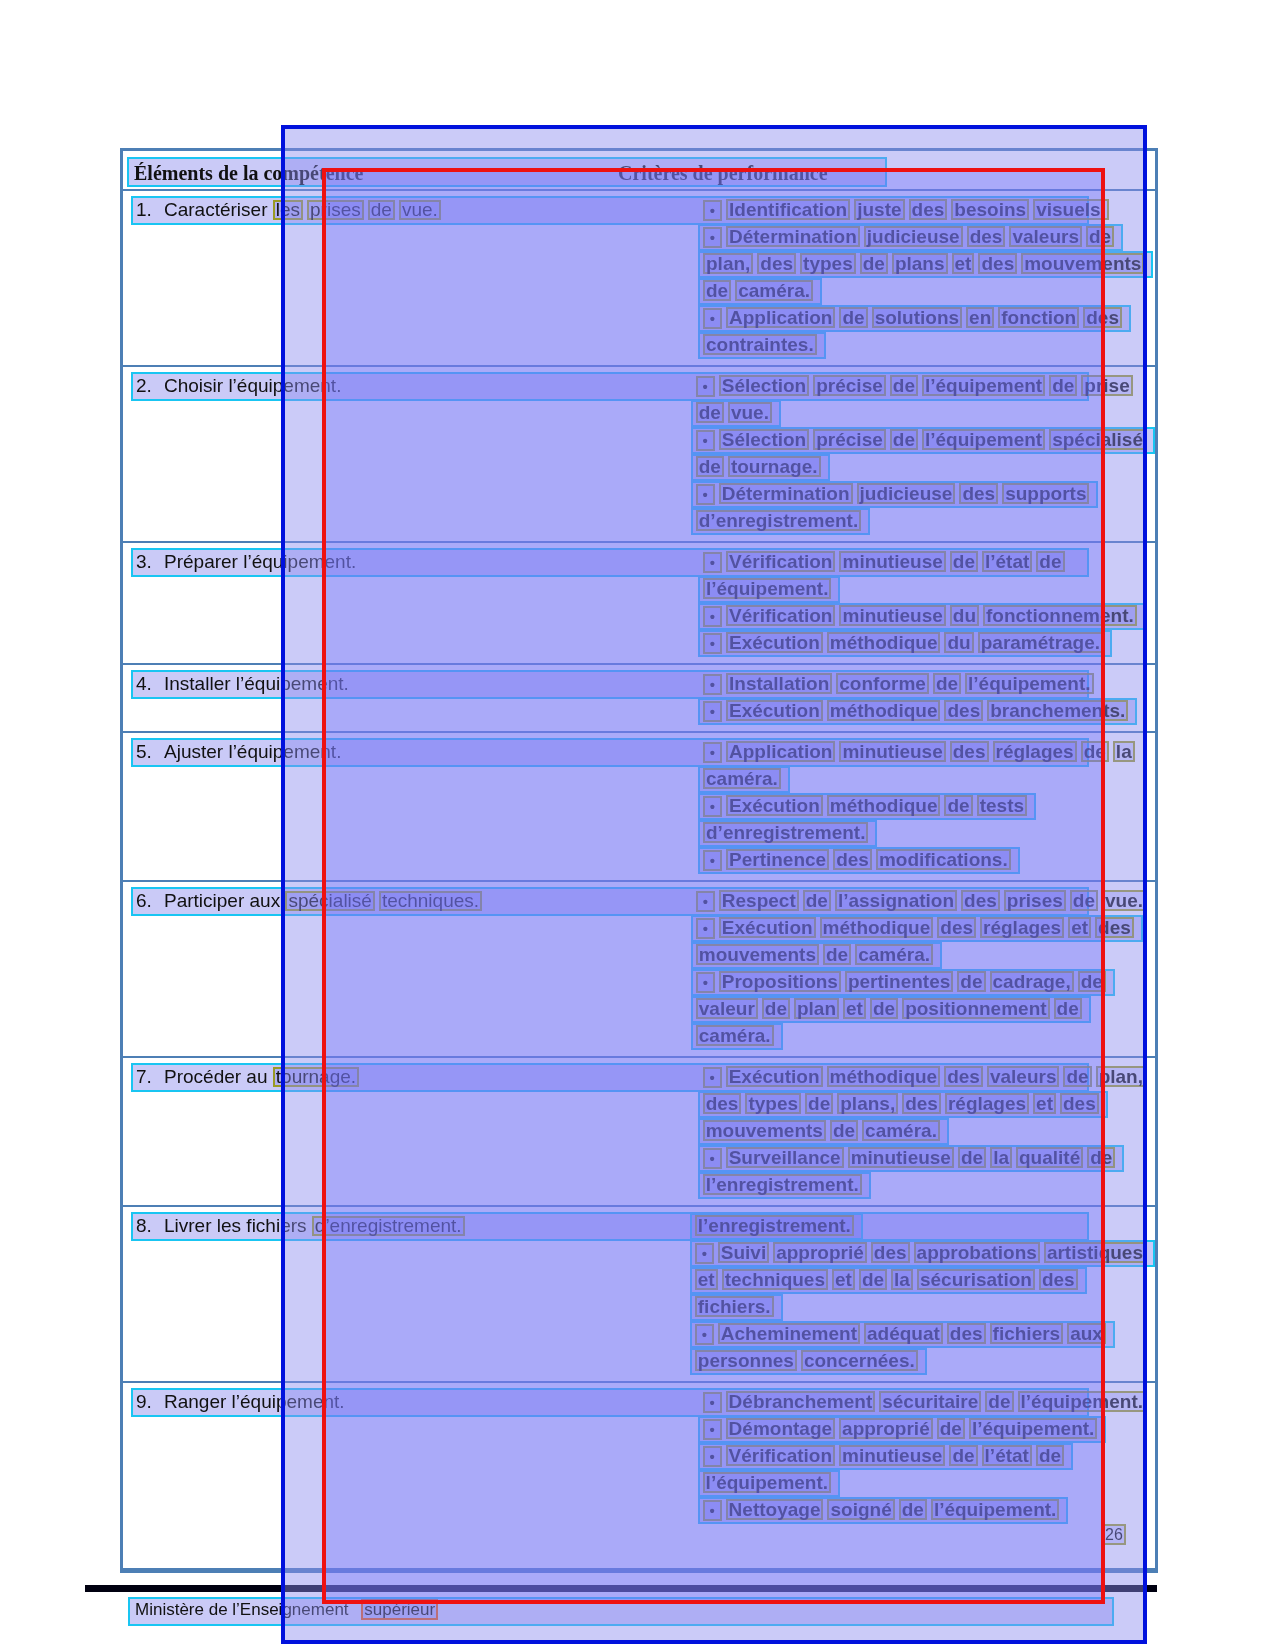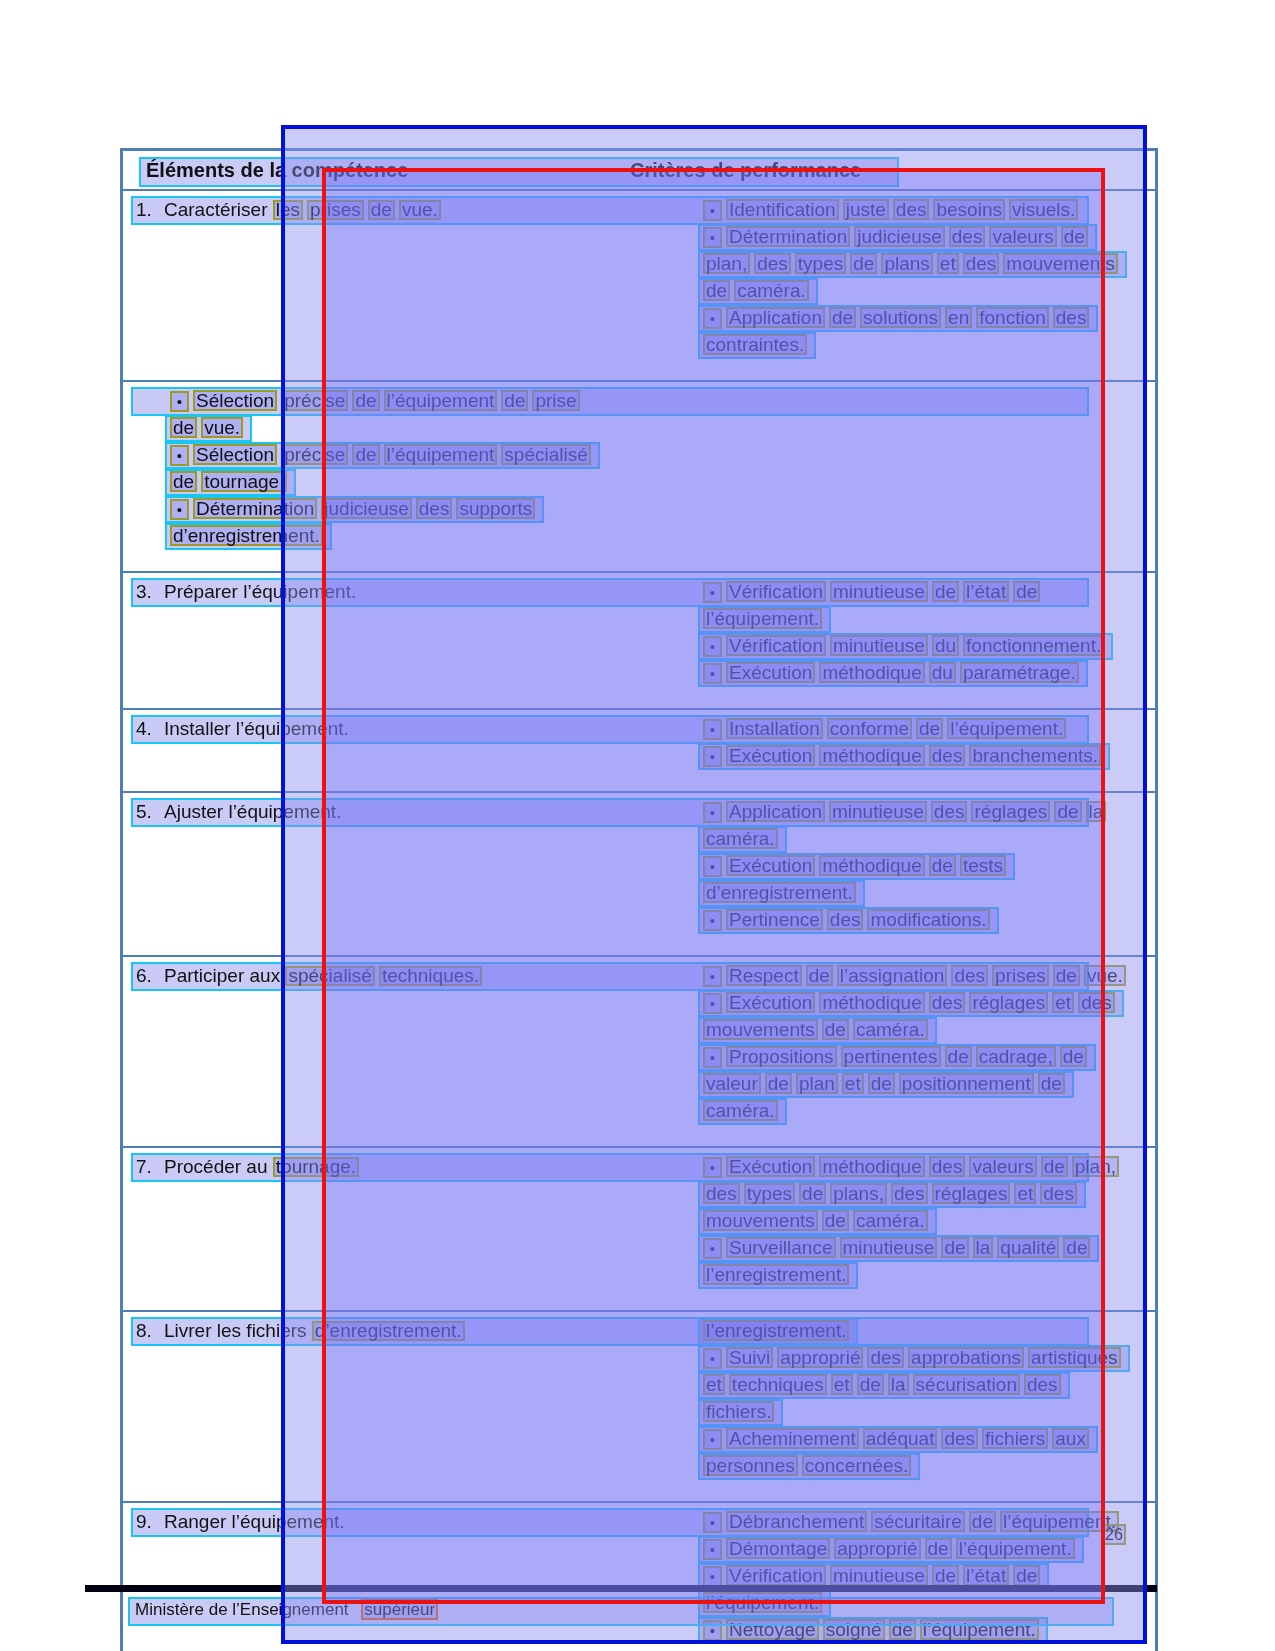--- a/index.html
+++ b/index.html
@@ -9,8 +9,8 @@
   #tbl{position:absolute;left:120px;top:148px;width:1032px;
        border:3px solid #4d7fb5;border-bottom-width:5px;background:transparent;}
   .hrow{position:relative;height:38px;border-bottom:2px solid #4d7fb5;}
-  .hband{position:absolute;left:16px;top:6px;width:756px;height:26px;
-         background:rgba(80,80,230,0.30);border:2px solid #19c5f2;display:flex;align-items:flex-start;}
+  .hband{position:absolute;left:4px;top:6px;width:756px;height:26px;
+         background:rgba(80,80,230,0.30);border:2px solid #19c5f2;display:flex;align-items:flex-end;font-family:Liberation Serif, serif;}
   .hcol1{width:484px;padding-left:5px;font-weight:bold;font-size:20px;white-space:nowrap;}
   .hcol2{font-weight:bold;font-size:20px;white-space:nowrap;}
   .row{position:relative;display:flex;border-bottom:2px solid #4d7fb5;}

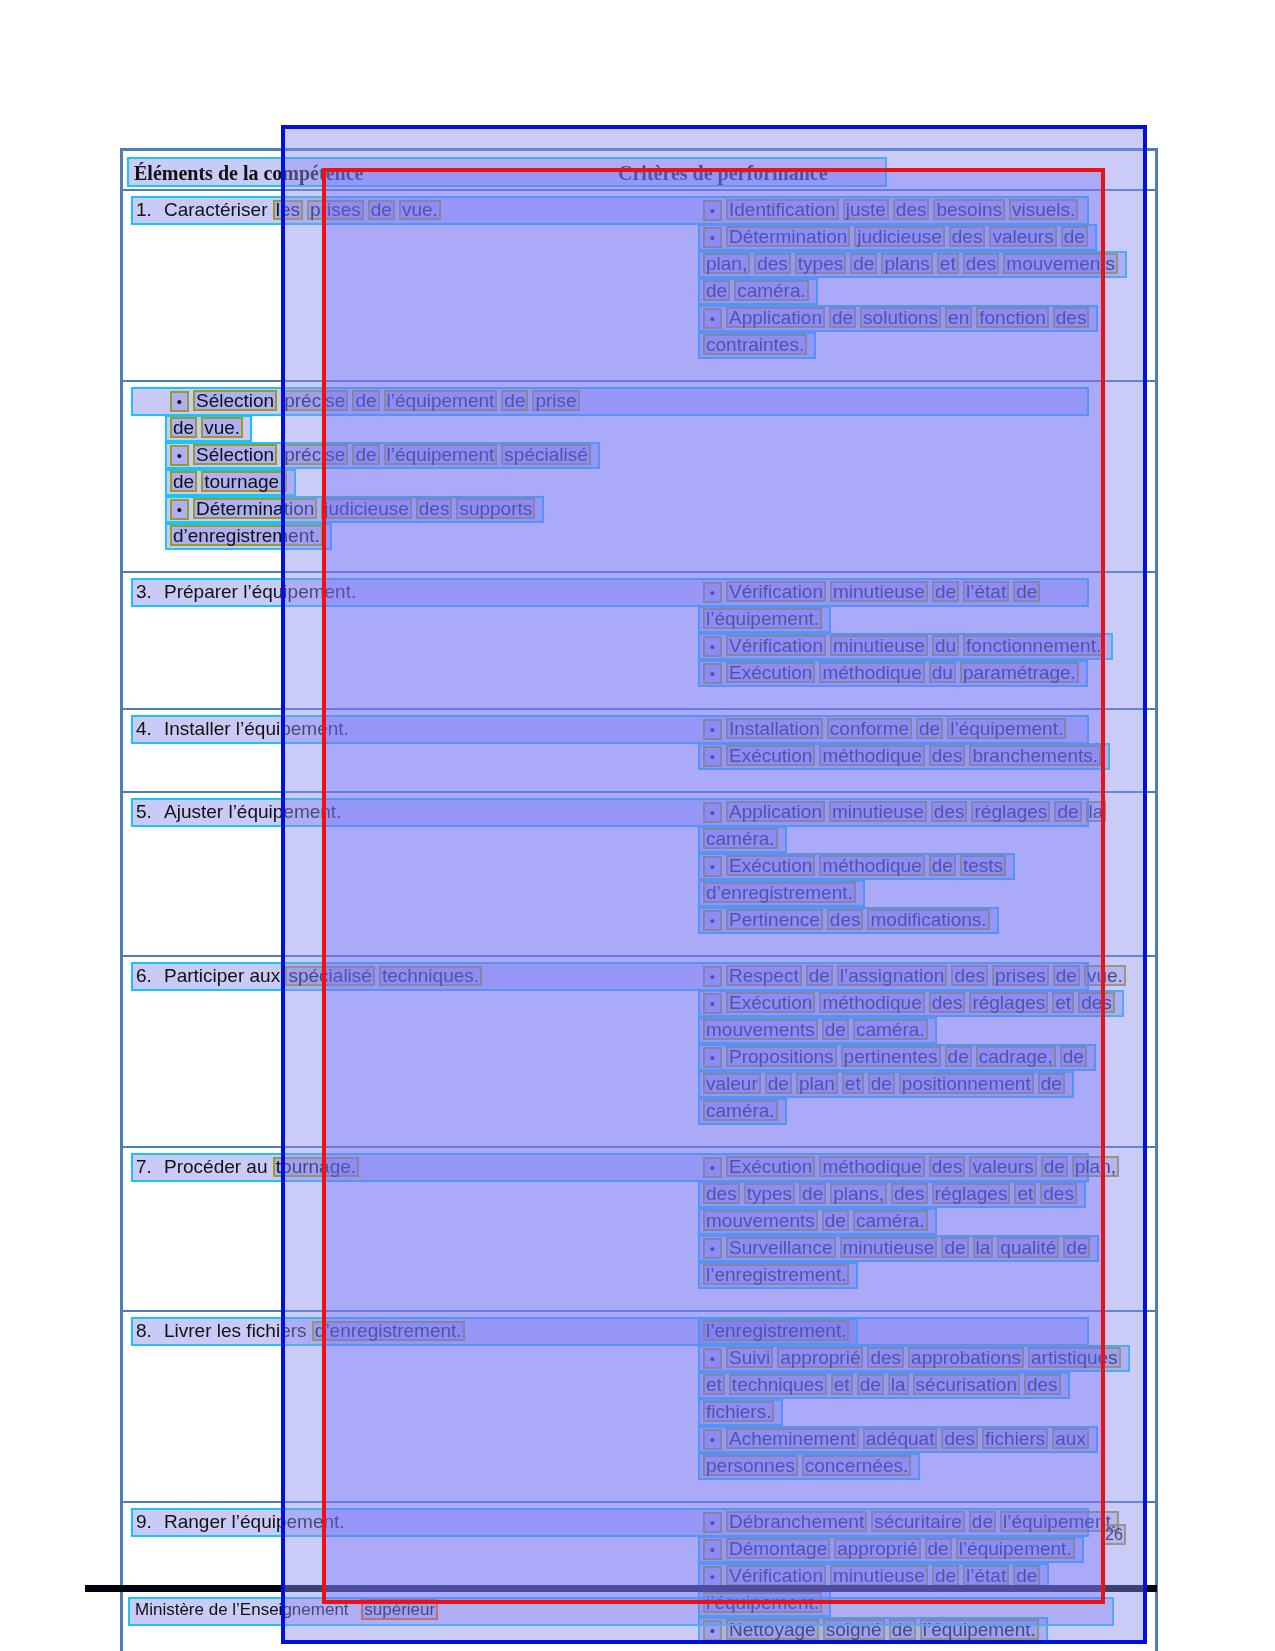--- a/index.html
+++ b/index.html
@@ -18,7 +18,7 @@
   .band{position:absolute;left:8px;right:66px;top:5px;height:25px;
         background:rgba(80,80,230,0.30);border:2px solid #19c5f2;}
   .cell-l{width:520px;padding:7px 0 6px 13px;font-size:19px;line-height:23px;position:relative;}
-  .cell-r{flex:1;padding:6px 0 21px 44px;position:relative;}
+  .cell-r{flex:1;padding:6px 0 6px 44px;position:relative;font-weight:bold;}
   .lnum{display:inline-block;width:28px;}
   .cr-line{display:table;white-space:nowrap;font-size:19px;line-height:21px;height:23px;
            border:2px solid #19c5f2;background:rgba(80,80,230,0.30);padding:0 3px;margin:0 0 0 -2px;}

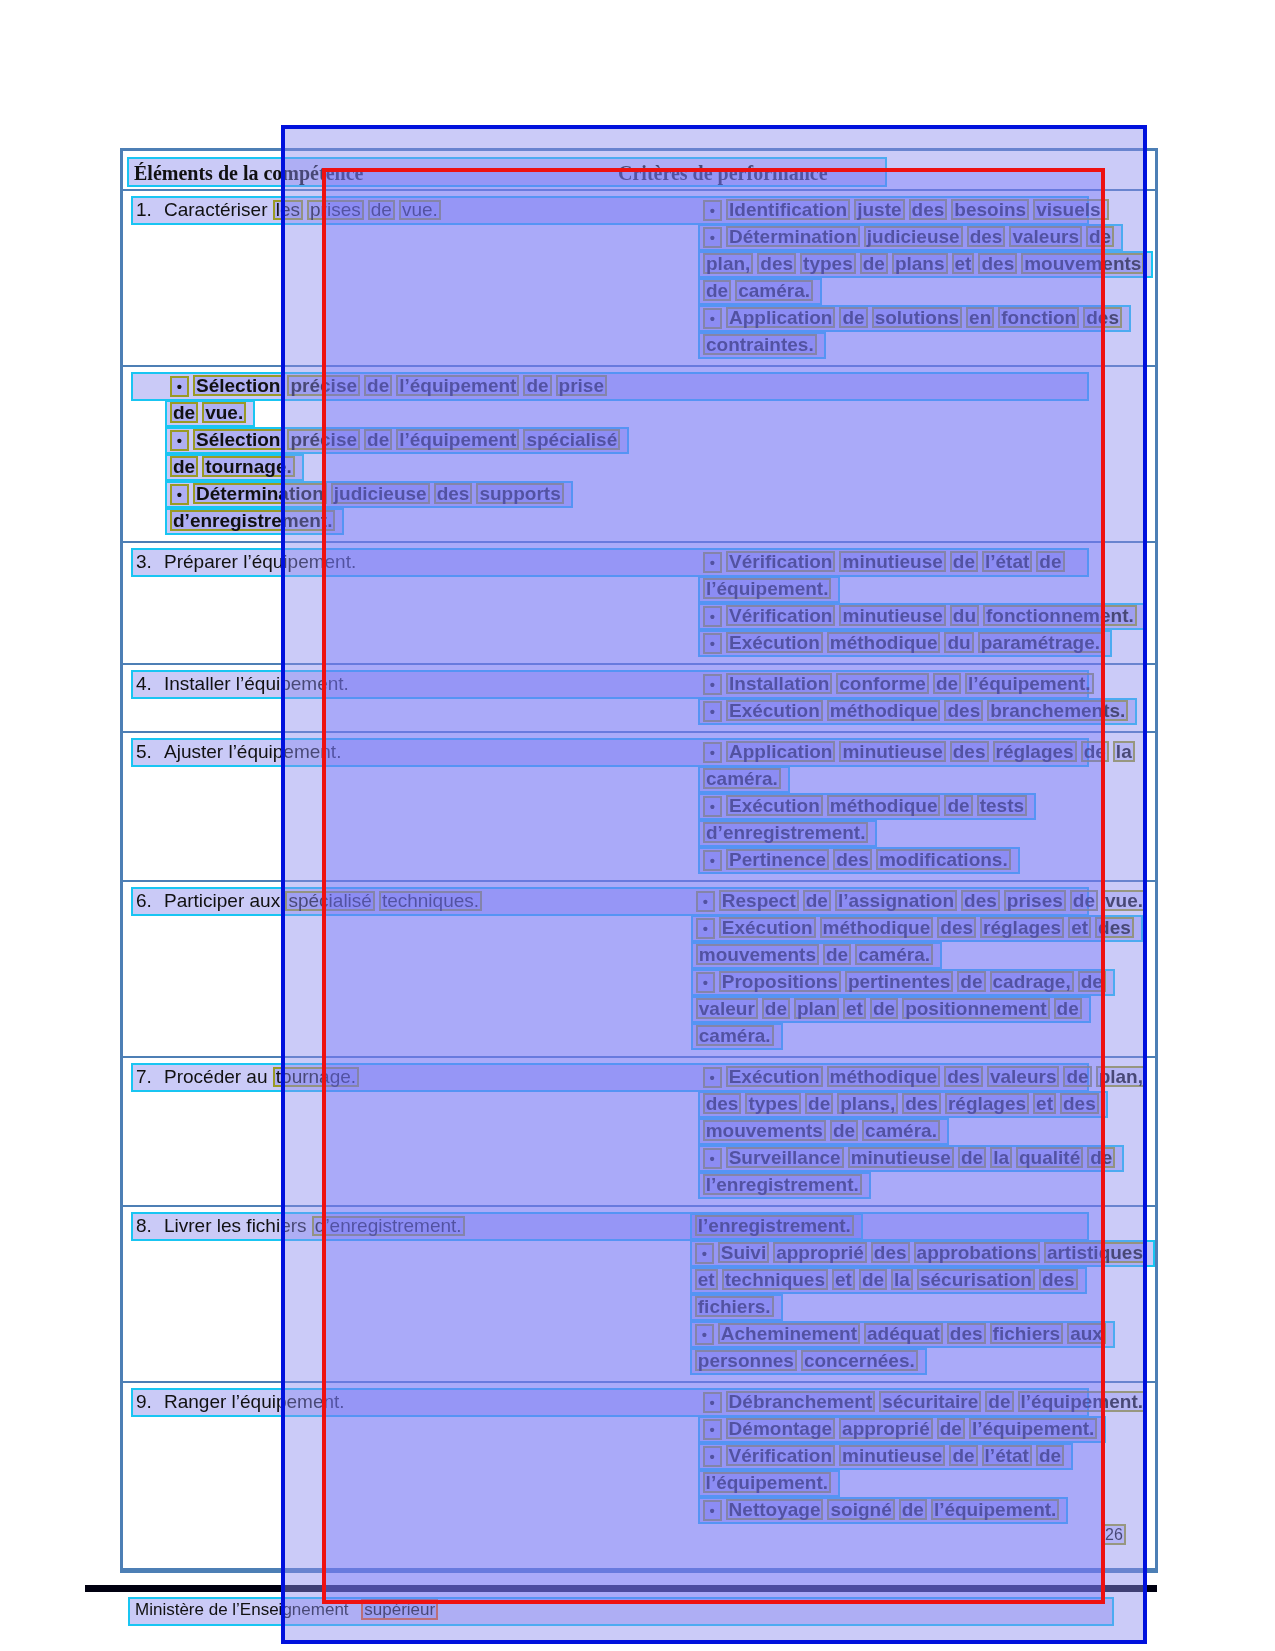--- a/index.html
+++ b/index.html
@@ -106,6 +106,7 @@
       </div>
       <div class="row">
         <div class="band"></div>
+        <div class="cell-l"><span class="lnum">2.</span><span>Choisir l’équipement. </span></div>
         <div class="cell-r">
           <div class="cr-line inband">
             <span class="w bul">•</span>

